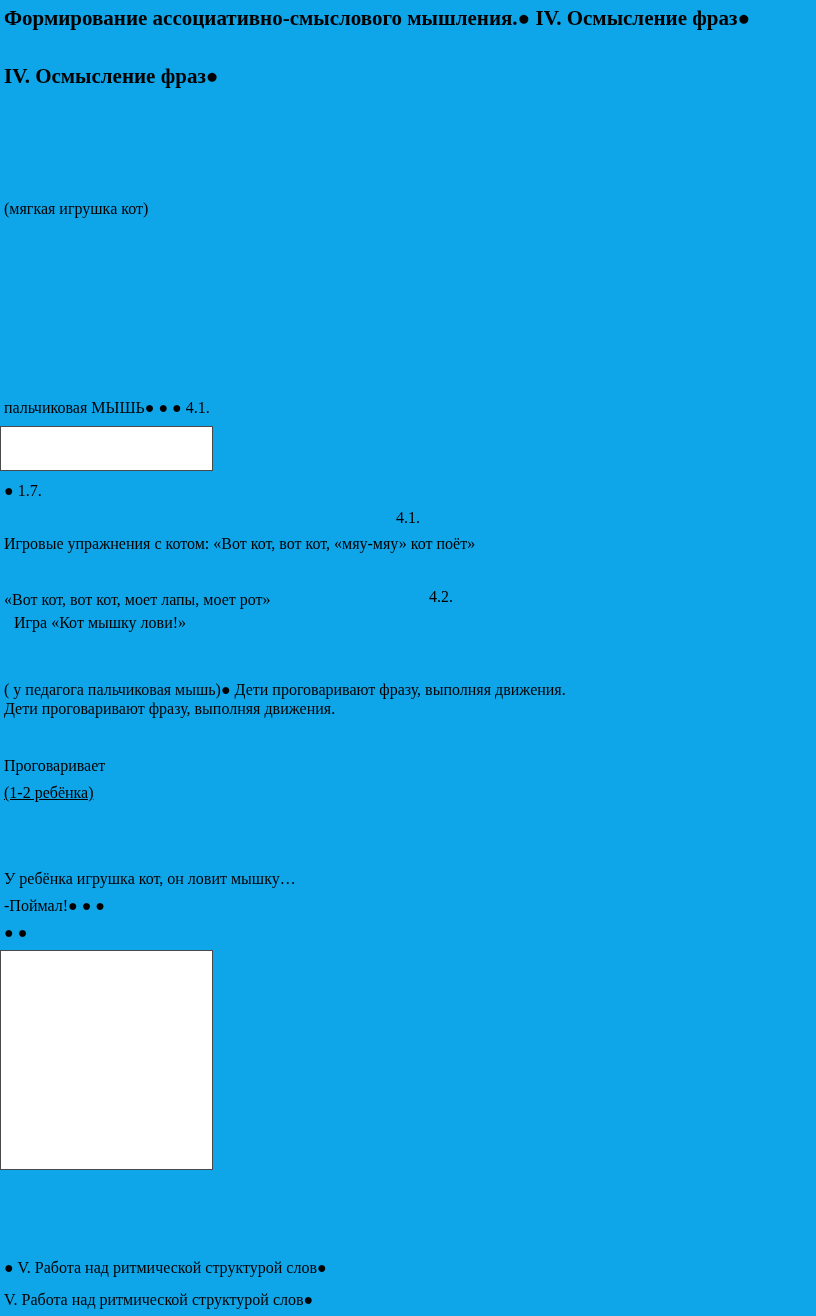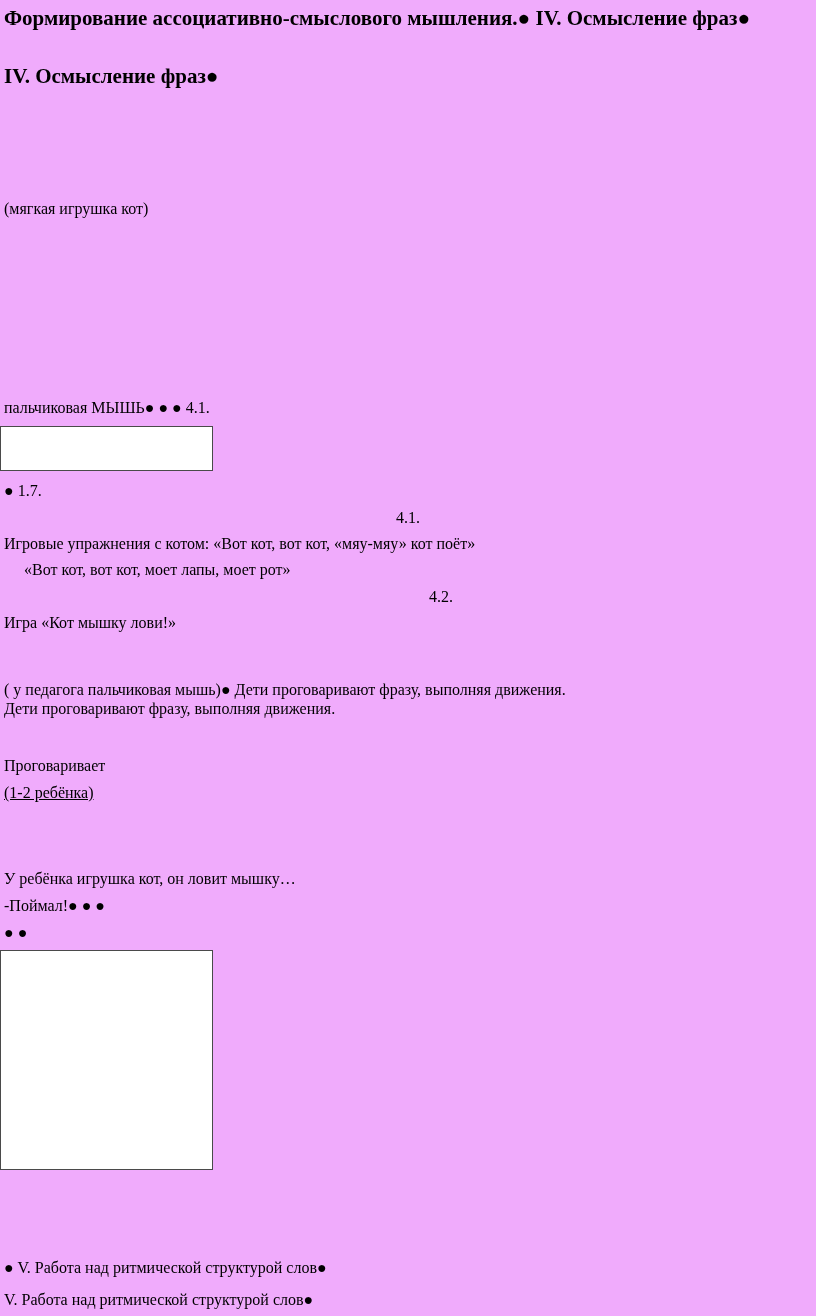--- a/index.html
+++ b/index.html
@@ -11,7 +11,7 @@
     position: relative;
     width: 816px;
     height: 1316px;
-    background: #f0abfc;
+    background: #0ea5e9;
     font-family: "Liberation Serif", "DejaVu Serif", serif;
     color: #000000;
     overflow: hidden;

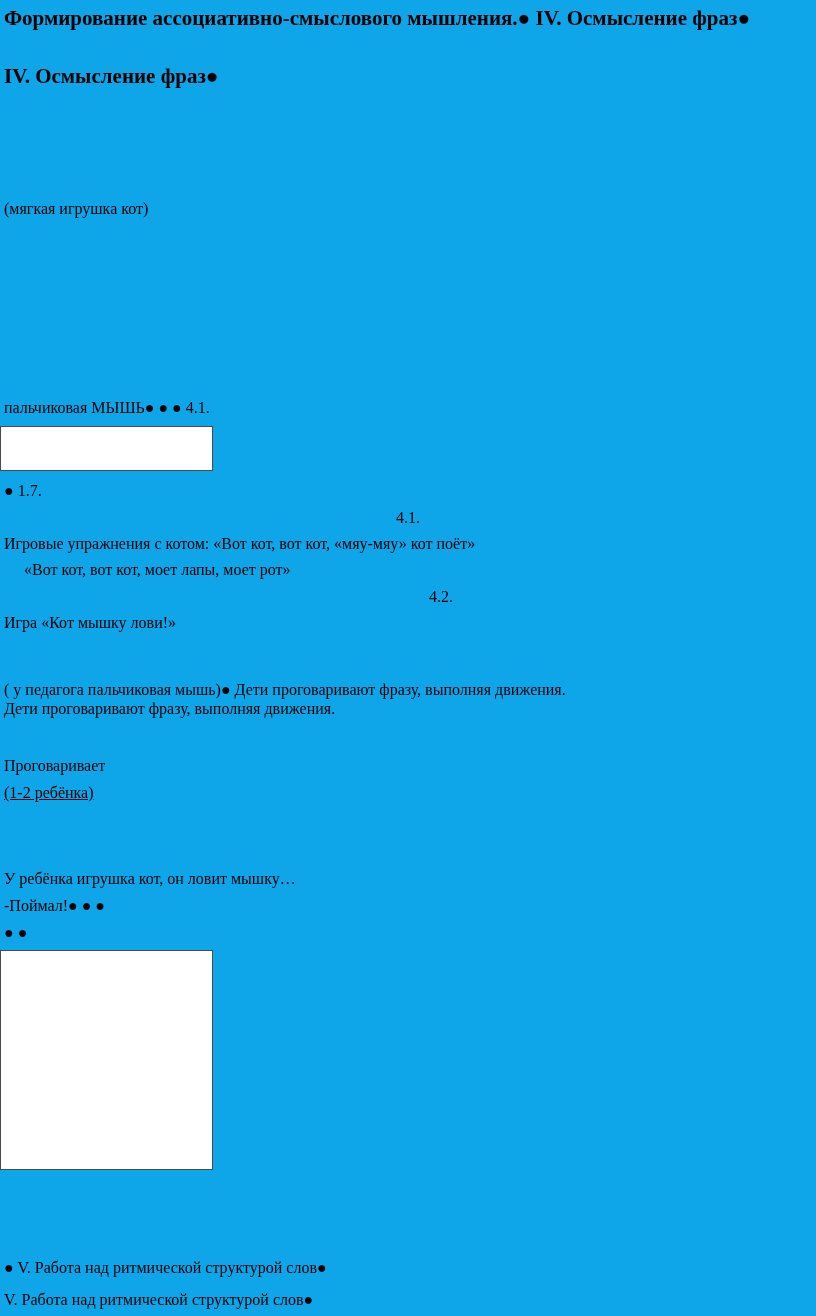--- a/index.html
+++ b/index.html
@@ -75,7 +75,7 @@
 
   <div class="t wrap-wide" style="top: 531px;">Игровые упражнения с котом: «Вот кот, вот кот, «мяу-мяу» кот поёт»</div>
 
-  <div class="t wrap-wide" style="top: 557px; margin-left: 20px;">«Вот кот, вот кот, моет лапы, моет рот»</div>
+  <div class="t wrap-wide" style="top: 587px;">«Вот кот, вот кот, моет лапы, моет рот»</div>
 
   <div class="t center" style="top: 584px; padding-left: 33px;">4.2.</div>
 

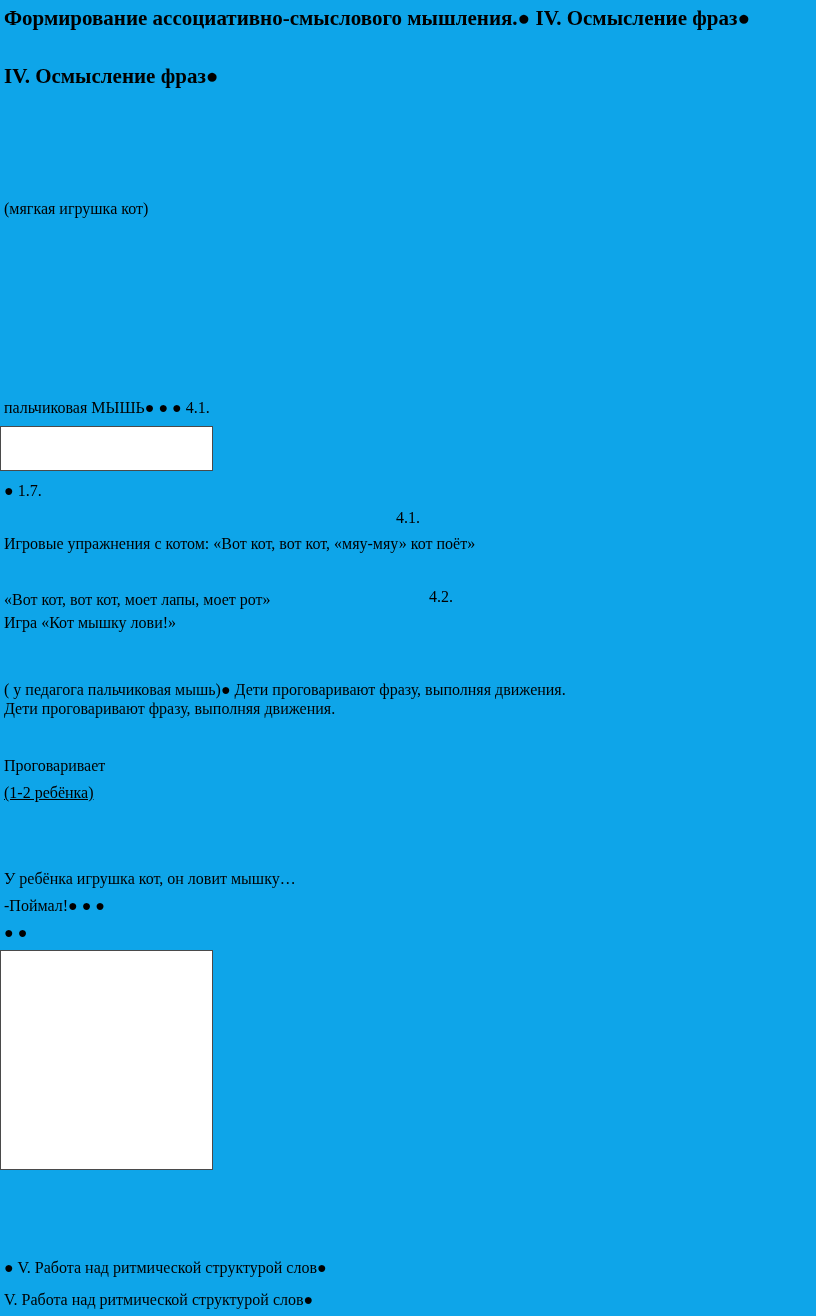--- a/index.html
+++ b/index.html
@@ -79,7 +79,7 @@
 
   <div class="t center" style="top: 584px; padding-left: 33px;">4.2.</div>
 
-  <div class="t" style="top: 610px;">Игра «Кот мышку лови!»</div>
+  <div class="t" style="top: 610px; margin-left: 10px;">Игра «Кот мышку лови!»</div>
 
   <div class="t wrap-wide" style="top: 637px; margin-top: 40px;">( у педагога пальчиковая мышь)● Дети проговаривают фразу, выполняя движения.</div>
 

